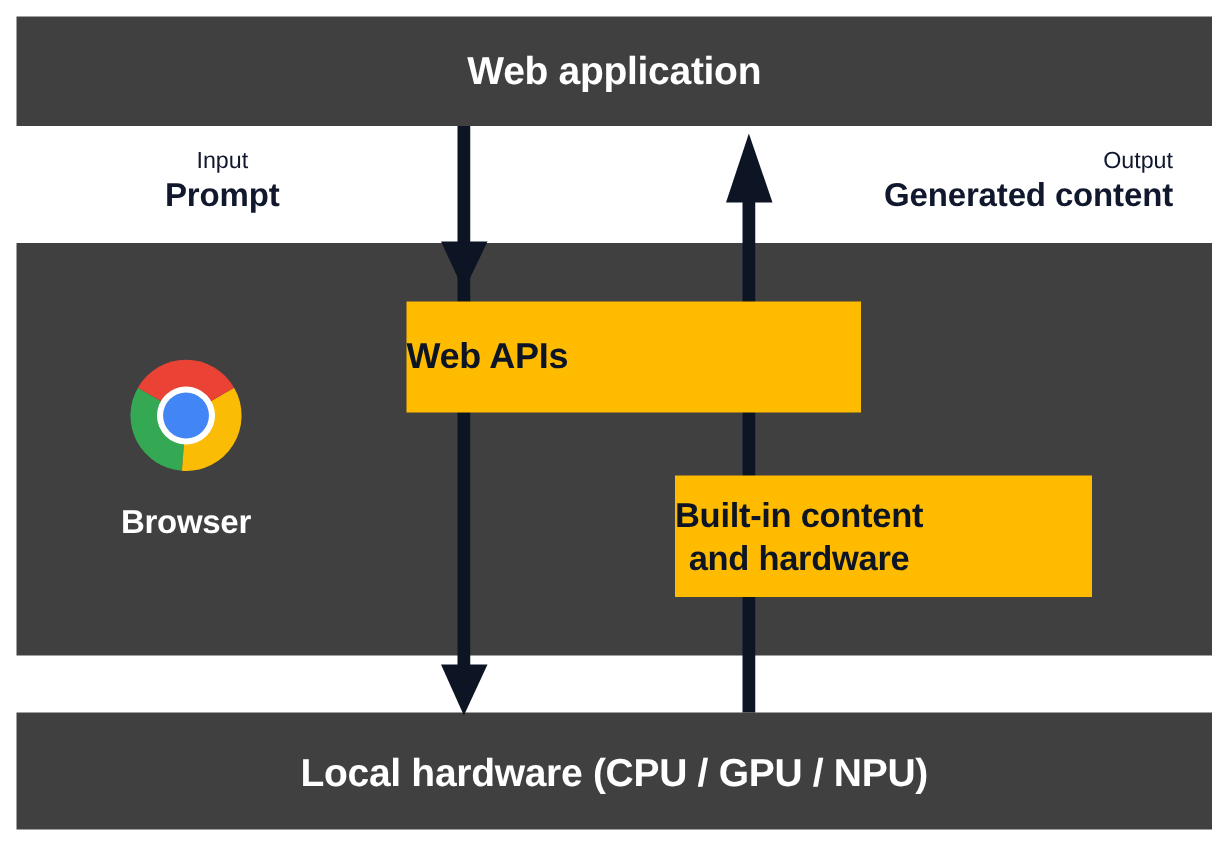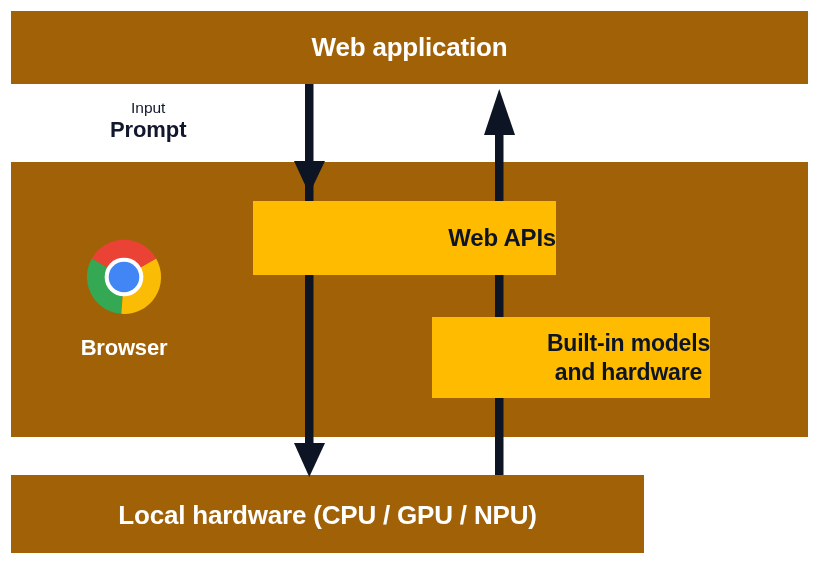--- a/index.html
+++ b/index.html
@@ -26,7 +26,7 @@
   
   .band {
     position: absolute;
-    background: #a16207;
+    background: #404040;
     box-sizing: border-box;
   }
   .band-top {

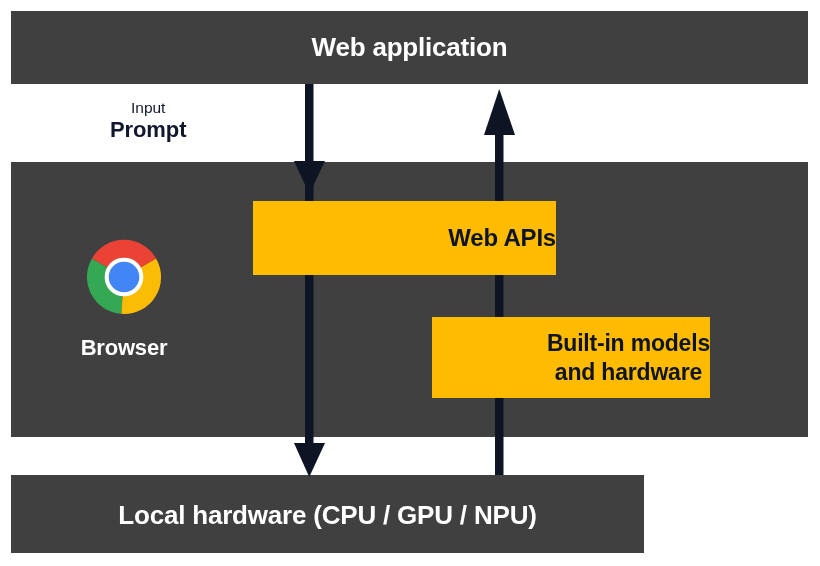--- a/index.html
+++ b/index.html
@@ -171,6 +171,10 @@
     <span class="main">Prompt</span>
   </div>
 
+  <div class="gap-label gap-output">
+    <span class="sub">Output</span>
+    <span class="main">Generated content</span>
+  </div>
 
   <div class="band band-mid"></div>
 

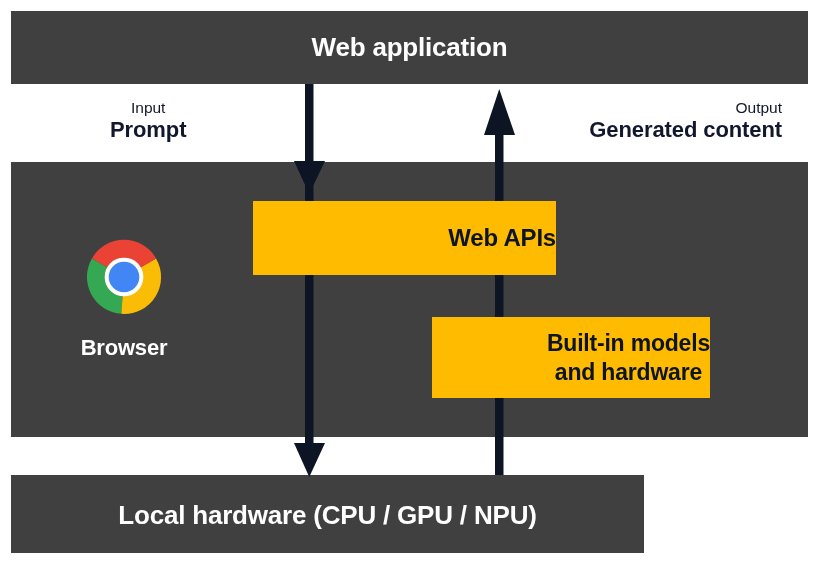--- a/index.html
+++ b/index.html
@@ -130,11 +130,12 @@
     background: #FFBB00;
     display: flex;
     align-items: center;
-    justify-content: flex-end;
+    justify-content: flex-start;
     text-align: center;
     color: #0D1424;
     font-weight: bold;
     box-sizing: border-box;
+    margin-left: 18px;
   }
   .box-webapis {
     left: 253px;

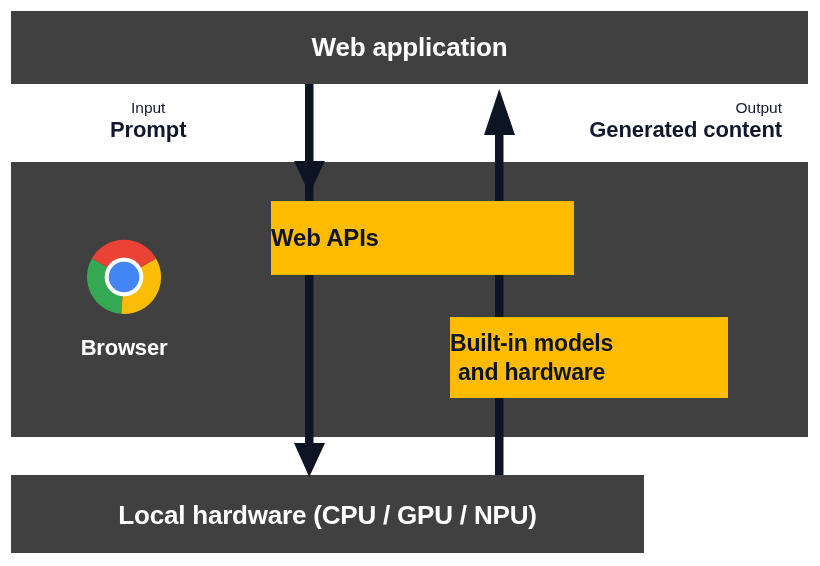--- a/index.html
+++ b/index.html
@@ -219,7 +219,7 @@
 
   <div class="amber-box box-builtin">
     <span>
-      <span>Built-in models</span>
+      <span>Built-in content</span>
       <span class="line2">and hardware</span>
     </span>
   </div>

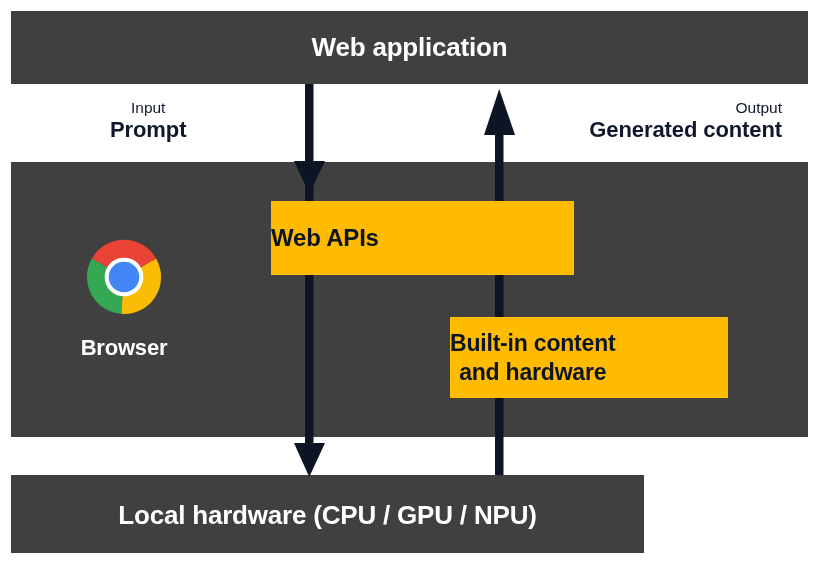--- a/index.html
+++ b/index.html
@@ -44,7 +44,7 @@
   .band-bottom {
     left: 11px;
     top: 475px;
-    width: 633px;
+    width: 797px;
     height: 78px;
   }
 

